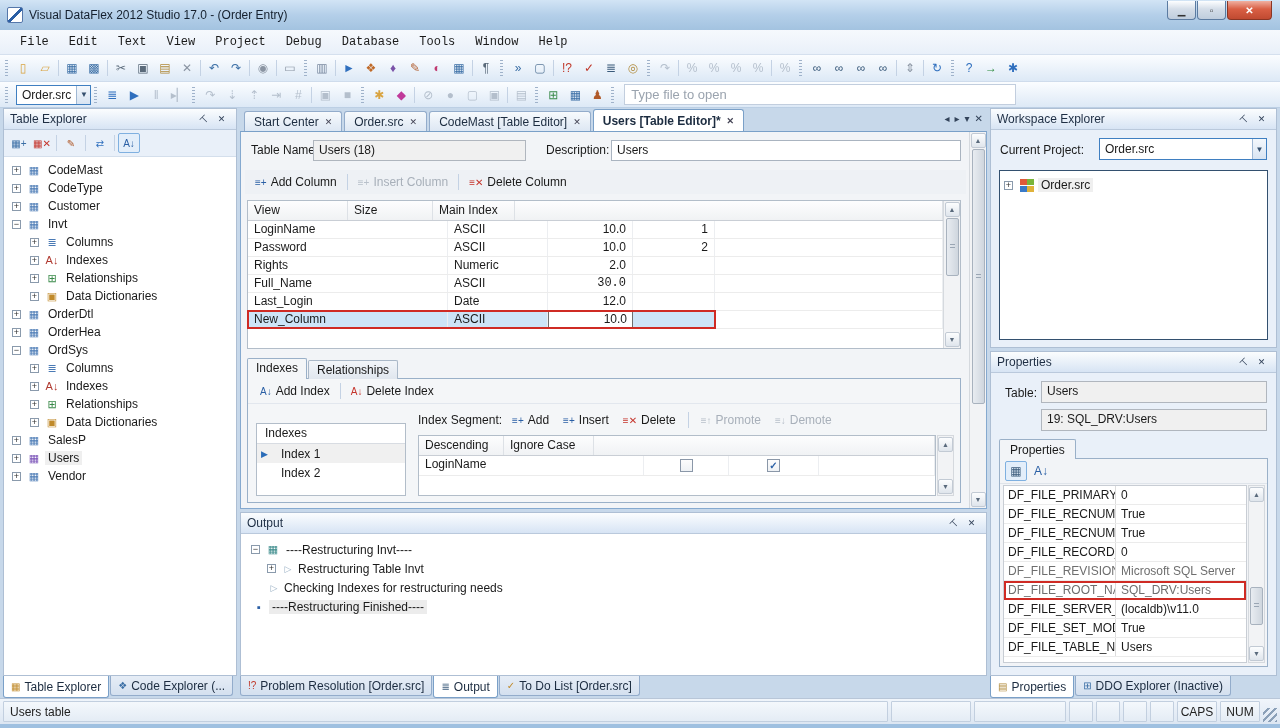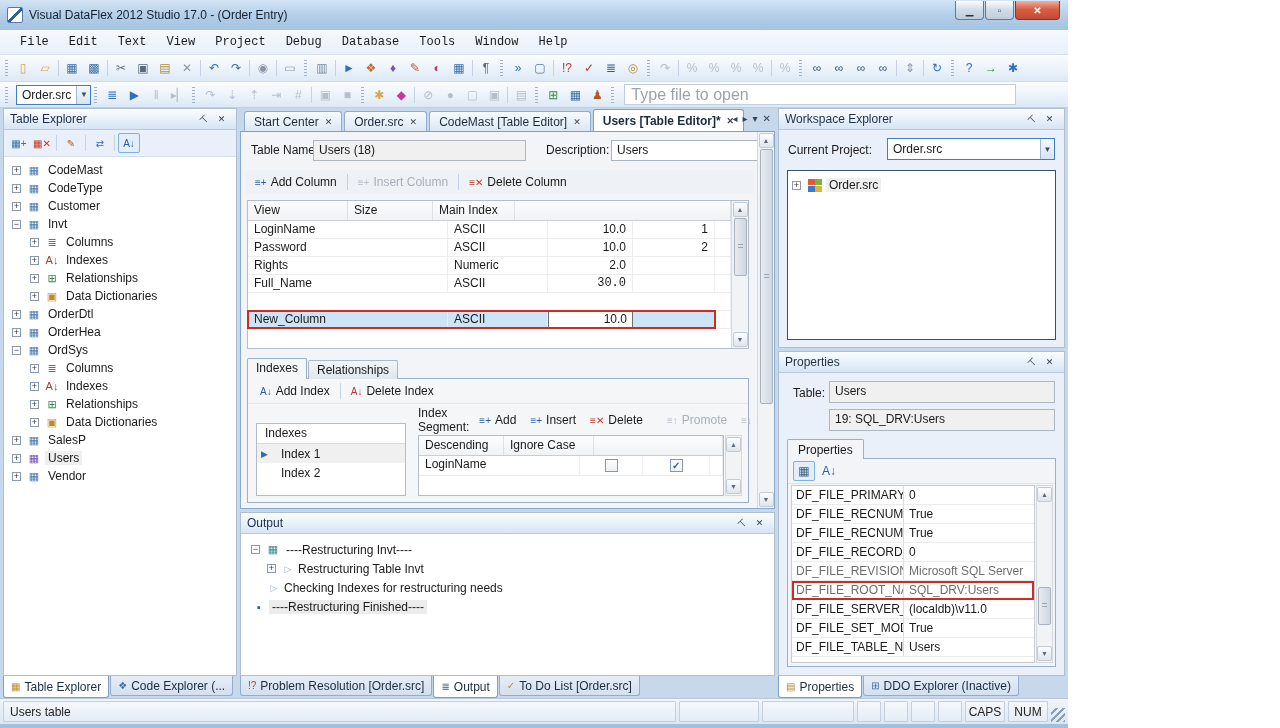--- a/index.html
+++ b/index.html
@@ -5,7 +5,7 @@
   *{margin:0;padding:0;box-sizing:border-box;}
   html,body{width:1280px;height:728px;overflow:hidden;}
   body{font-family:"Liberation Sans",sans-serif;font-size:12px;color:#1a1a1a;}
-  .w{position:relative;width:1068px;height:728px;background:#9fc0e0;}
+  .w{position:relative;width:1280px;height:728px;background:#9fc0e0;}
   
   .titlebar{height:30px;display:flex;align-items:center;padding:0 8px 0 7px;
     background:linear-gradient(#d2e4f5,#b4cfe9 50%,#a3c3e0);}

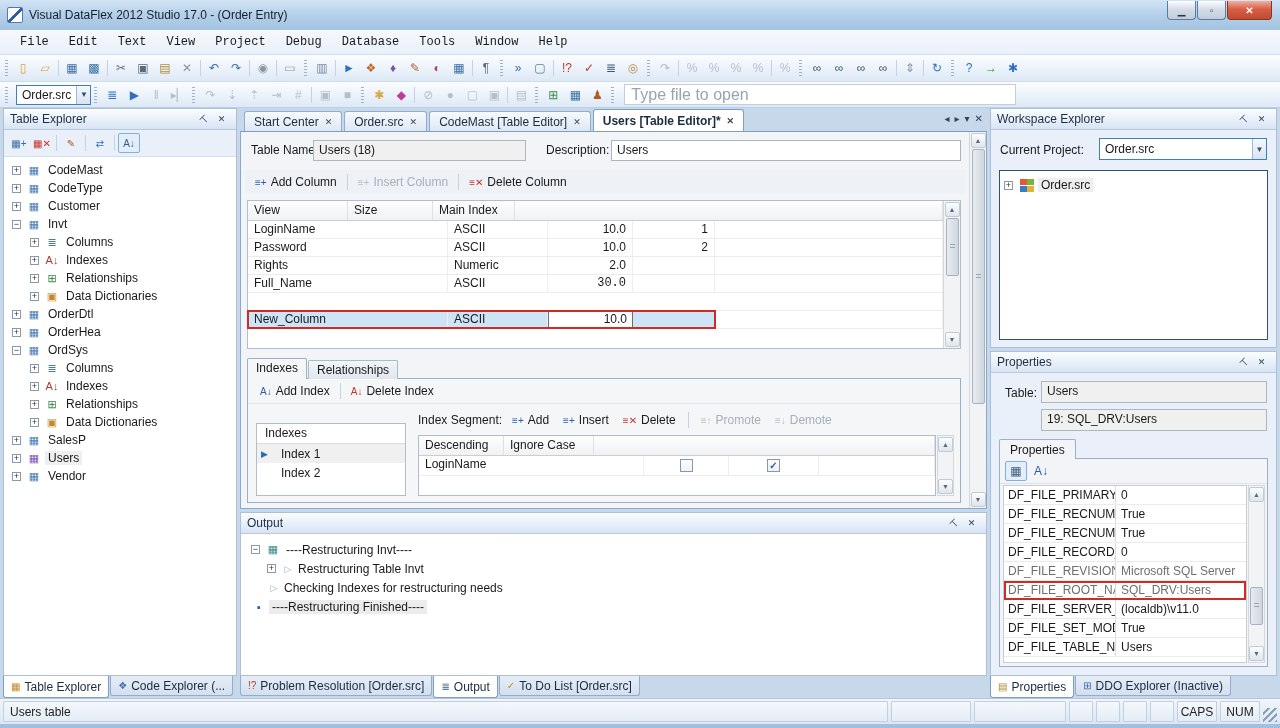--- a/index.html
+++ b/index.html
@@ -34,7 +34,7 @@
   .combo .ca{width:14px;height:100%;display:flex;align-items:center;justify-content:center;
     background:linear-gradient(#f4f8fc,#d8e4f2);border-left:1px solid #9fb8d4;font-size:8px;color:#35506e;}
   .openfile{width:392px;height:21px;border:1px solid #c2cede;background:#fff;margin-left:6px;
-    font-family:"Liberation Sans",sans-serif;font-size:16px;padding:0 6px;color:#333;}
+    font-family:"Liberation Sans",sans-serif;font-size:13px;padding:0 6px;color:#333;}
   .openfile::placeholder{color:#9aa3ae;}
   
   .main{display:flex;height:568px;padding:0 3px;gap:3px;background:#c7d8ea;}

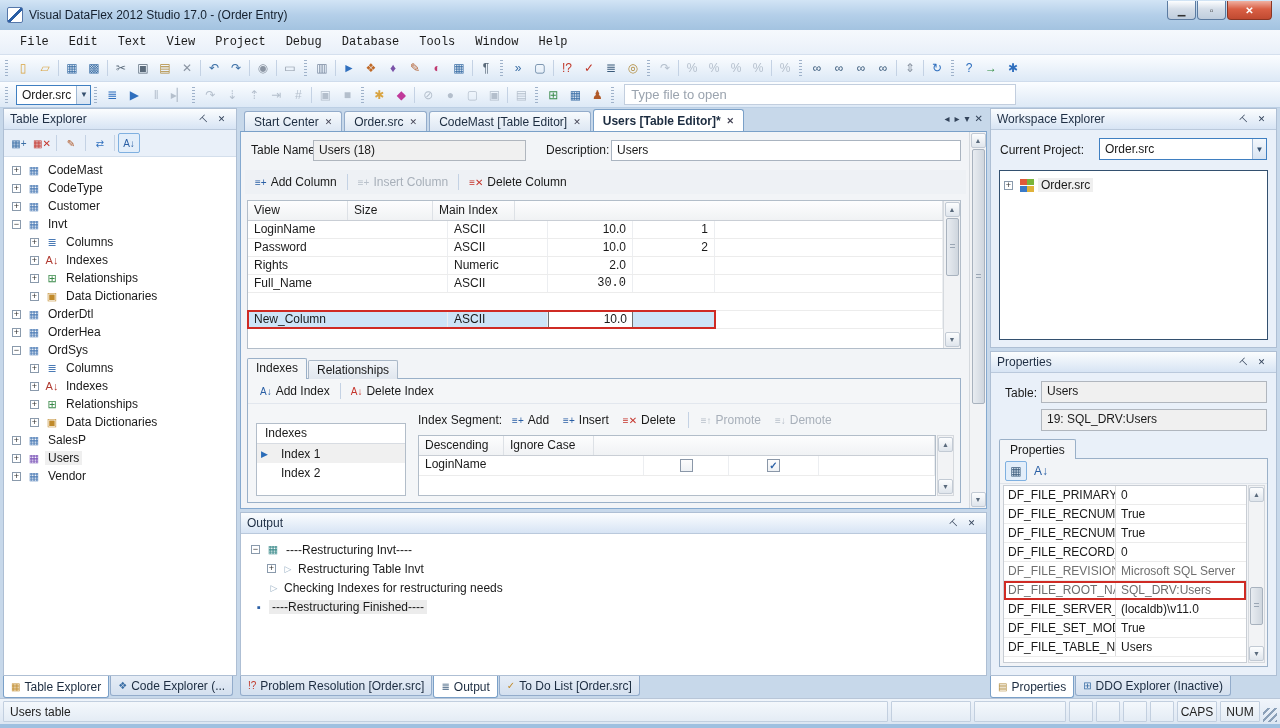--- a/index.html
+++ b/index.html
@@ -509,6 +509,12 @@
                   <span class="gcell" style="flex: 1 1 0%;"></span>
                 </div>
                 <div class="grow">
+                  <div class="gcore">
+                    <span class="gcell " style="width: 200px;">Last_Login</span>
+                    <span class="gcell " style="width: 100px;">Date</span>
+                    <span class="gcell num" style="width: 85px;">12.0</span>
+                    <span class="gcell num" style="width: 82px;"></span>
+                  </div>
                   <span class="gcell" style="flex: 1 1 0%;"></span>
                 </div>
                 <div class="grow sel">

